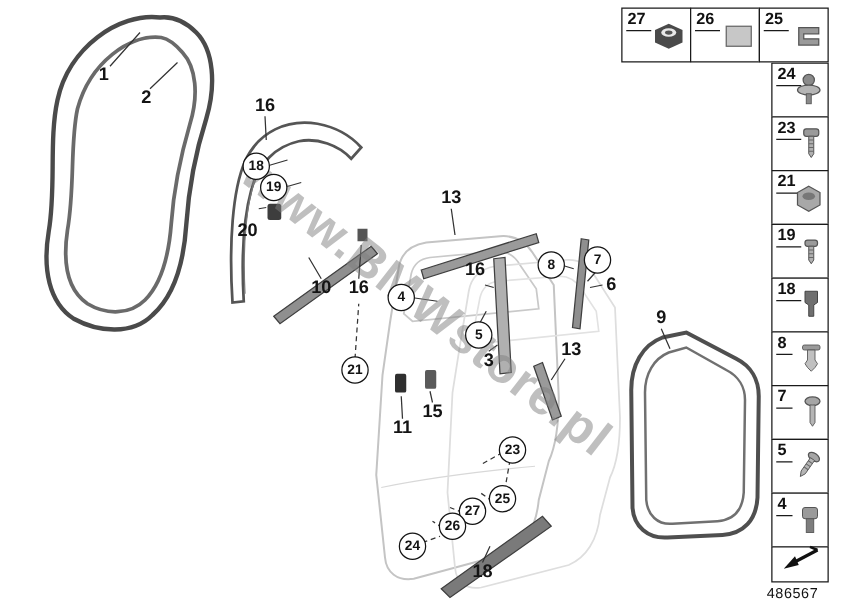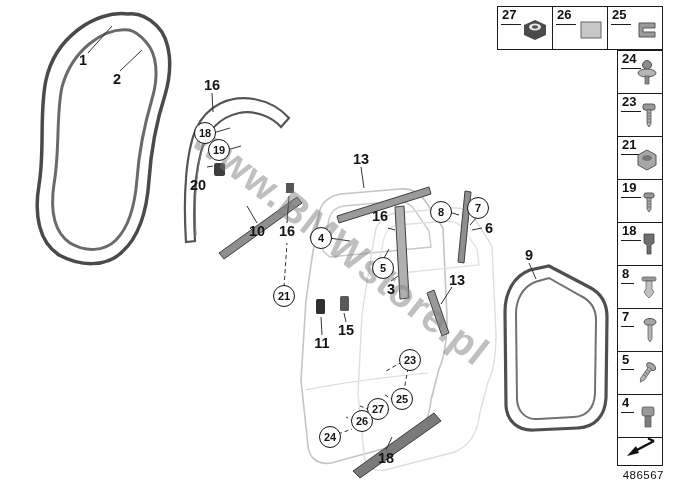--- a/index.html
+++ b/index.html
@@ -18,7 +18,7 @@
   .cell .num{position:absolute;top:1px;left:3px;font-weight:bold;font-size:13px;line-height:1.15;
            border-bottom:1.3px solid #1a1a1a;padding:0 5px 1px 1px;}
   .cell .iconwrap{position:absolute;right:2px;bottom:1px;}
-  .docnum{position:absolute;left:604px;top:469px;width:60px;text-align:right;
+  .docnum{position:absolute;left:604px;top:469px;width:60px;text-align:center;
            font-size:11.5px;letter-spacing:.5px;z-index:6;}
 </style>
 </head>

